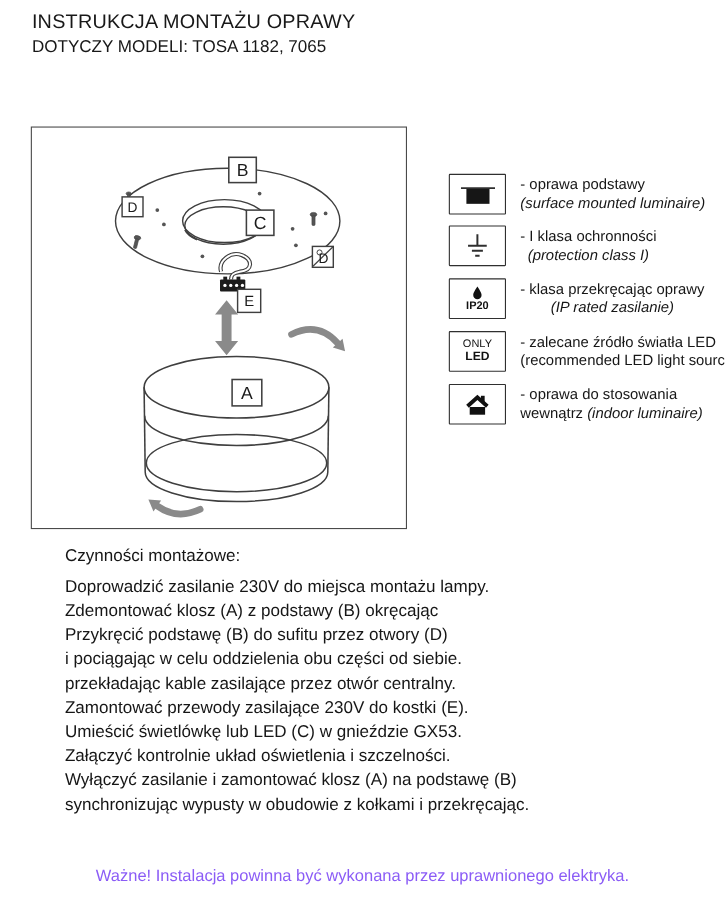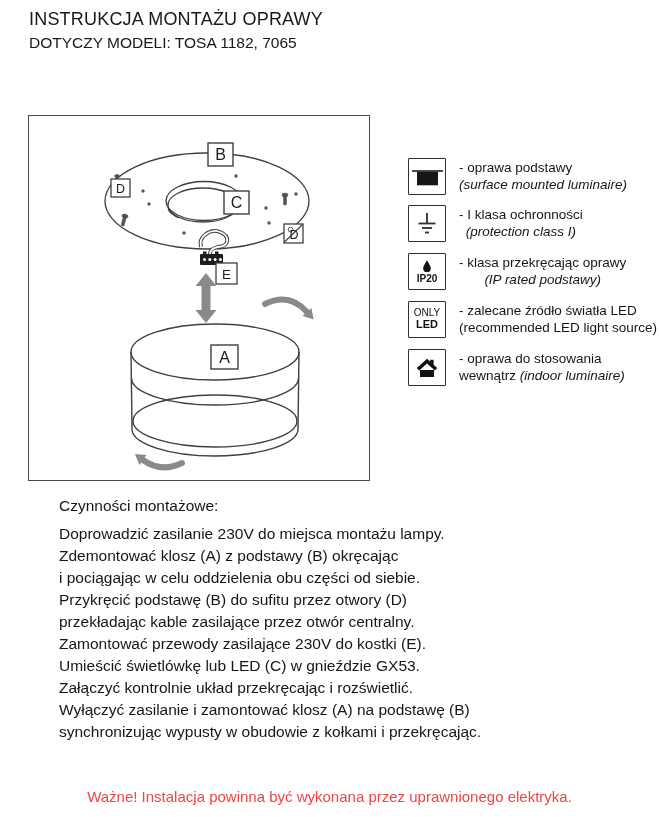--- a/index.html
+++ b/index.html
@@ -15,7 +15,7 @@
   .diagram-box svg{position:absolute;left:0;top:0;}
   
   .legend-row{position:absolute;left:408px;display:flex;gap:13px;align-items:flex-start;}
-  .icon-box{width:38px;height:37px;border:1.7px solid #2f2f2f;border-radius:1px;
+  .icon-box{width:52px;height:37px;border:1.7px solid #2f2f2f;border-radius:1px;
             box-sizing:border-box;flex:none;display:flex;flex-direction:column;
             align-items:center;justify-content:center;background:#fff;}
   .legend-text{font-size:13.5px;line-height:16.5px;padding-top:2px;color:#161616;white-space:nowrap;}

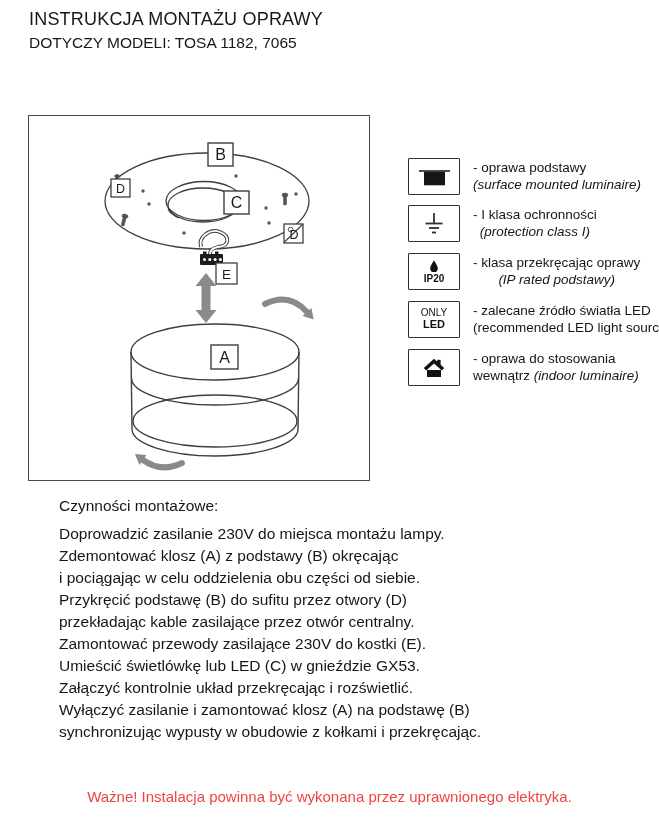--- a/index.html
+++ b/index.html
@@ -179,7 +179,7 @@
     </div>
     <div class="legend-text">
       <div>- klasa przekręcając oprawy</div>
-      <div class="it">(IP rated podstawy)</div>
+      <div class="it">(IP rated zasilanie)</div>
     </div>
   </div>
 

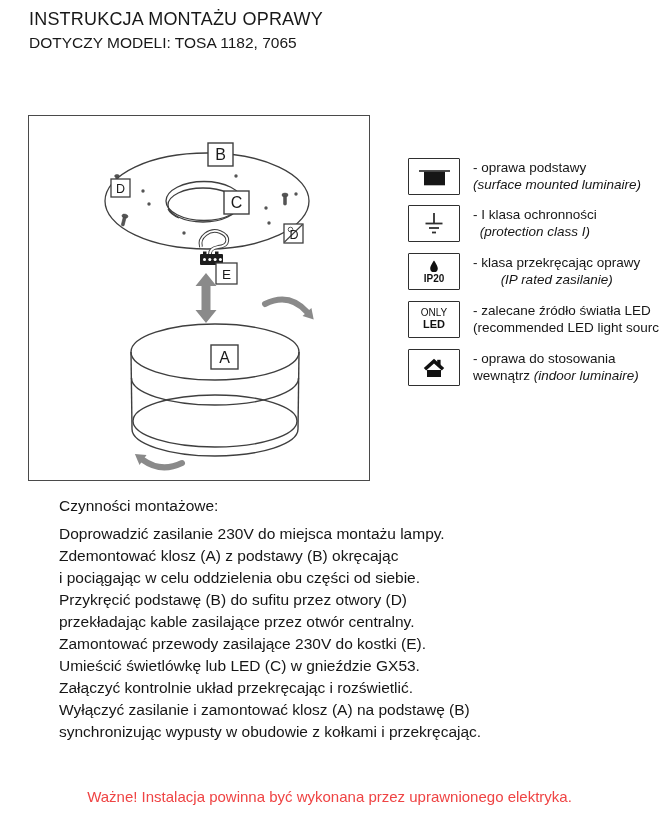--- a/index.html
+++ b/index.html
@@ -212,8 +212,8 @@
     <div class="steps-heading">Czynności montażowe:</div>
     <div class="step-line">Doprowadzić zasilanie 230V do miejsca montażu lampy.</div>
     <div class="step-line">Zdemontować klosz (A) z podstawy (B) okręcając</div>
+    <div class="step-line">Przykręcić podstawę (B) do sufitu przez otwory (D)</div>
     <div class="step-line">i pociągając w celu oddzielenia obu części od siebie.</div>
-    <div class="step-line">Przykręcić podstawę (B) do sufitu przez otwory (D)</div>
     <div class="step-line">przekładając kable zasilające przez otwór centralny.</div>
     <div class="step-line">Zamontować przewody zasilające 230V do kostki (E).</div>
     <div class="step-line">Umieścić świetlówkę lub LED (C) w gnieździe GX53.</div>

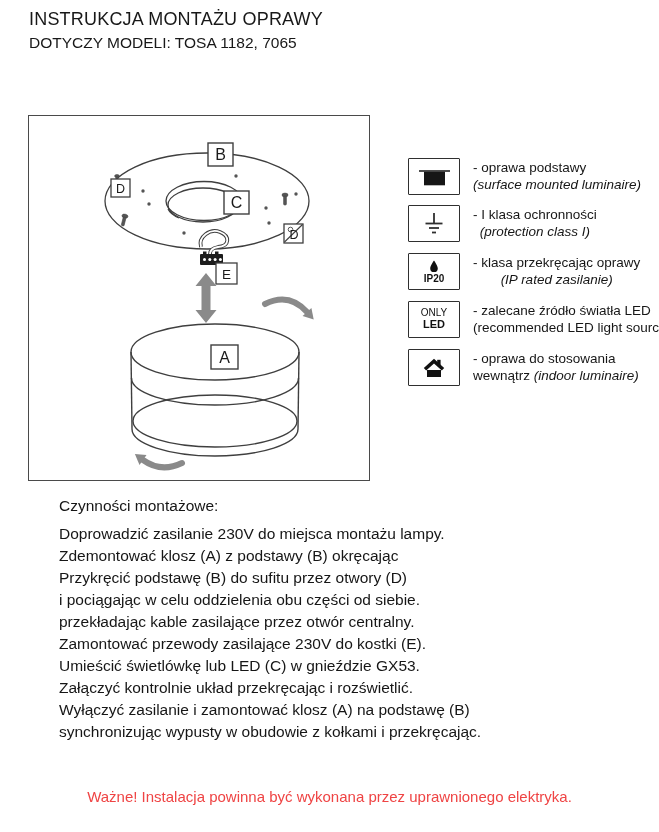--- a/index.html
+++ b/index.html
@@ -217,7 +217,7 @@
     <div class="step-line">przekładając kable zasilające przez otwór centralny.</div>
     <div class="step-line">Zamontować przewody zasilające 230V do kostki (E).</div>
     <div class="step-line">Umieścić świetlówkę lub LED (C) w gnieździe GX53.</div>
-    <div class="step-line">Załączyć kontrolnie układ przekręcając i rozświetlić.</div>
+    <div class="step-line">Załączyć kontrolnie układ oświetlenia i szczelności.</div>
     <div class="step-line">Wyłączyć zasilanie i zamontować klosz (A) na podstawę (B)</div>
     <div class="step-line">synchronizując wypusty w obudowie z kołkami i przekręcając.</div>
   </div>

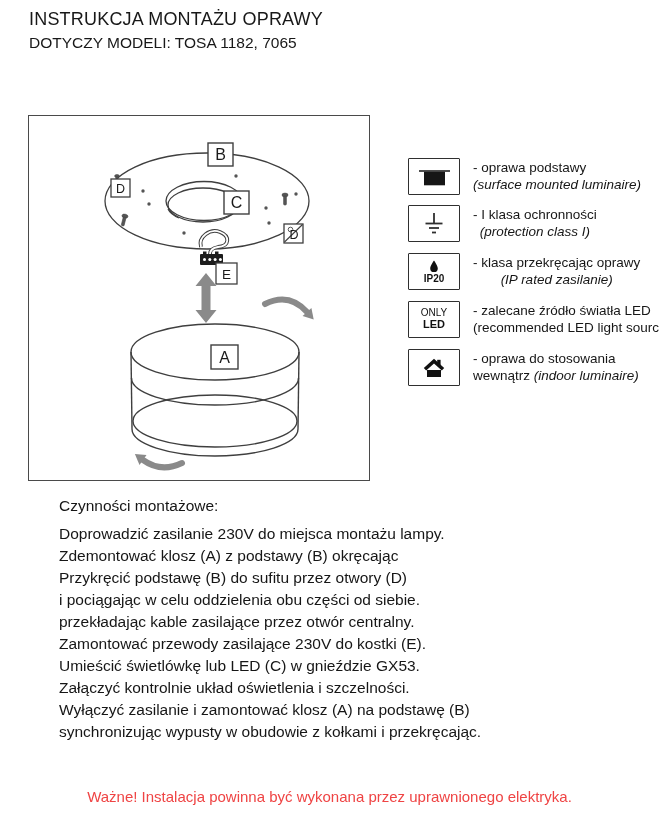--- a/index.html
+++ b/index.html
@@ -27,7 +27,7 @@
   .steps{position:absolute;left:31px;top:495px;font-size:15.5px;line-height:22px;color:#161616;margin-left:28px;}
   .steps-heading{margin-bottom:6px;}
   
-  .footer{position:absolute;left:0;right:0;top:788px;text-align:center;font-size:15px;color:#ef4444;}
+  .footer{position:absolute;left:0;right:0;top:788px;text-align:center;font-size:15px;color:#8b5cf6;}
 </style>
 </head>
 <body>

